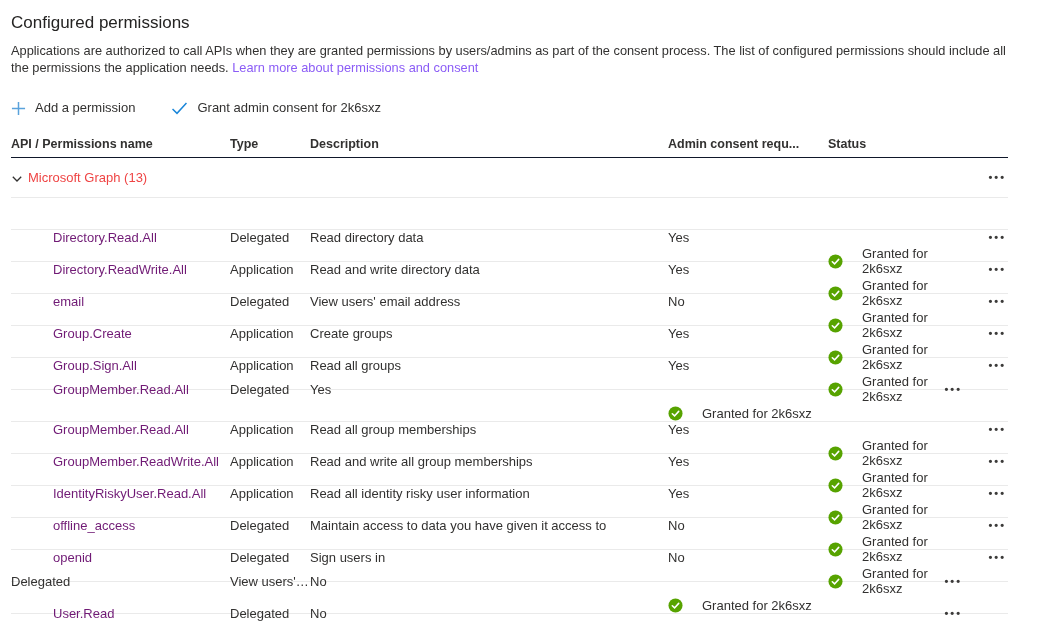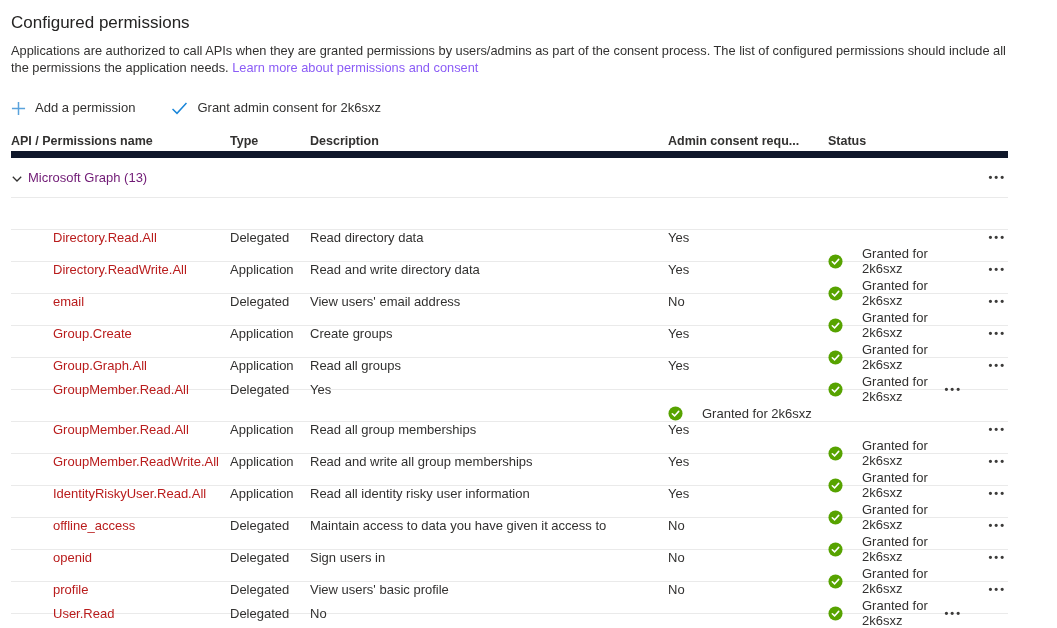--- a/index.html
+++ b/index.html
@@ -72,7 +72,7 @@
     height: 28px;
     font-size: 12.5px;
     font-weight: 700;
-    border-bottom: 7px solid #0f172a;
+    border-bottom: 1px solid #0f172a;
   }
   .cell { white-space: nowrap; overflow: hidden; text-overflow: ellipsis; }
 

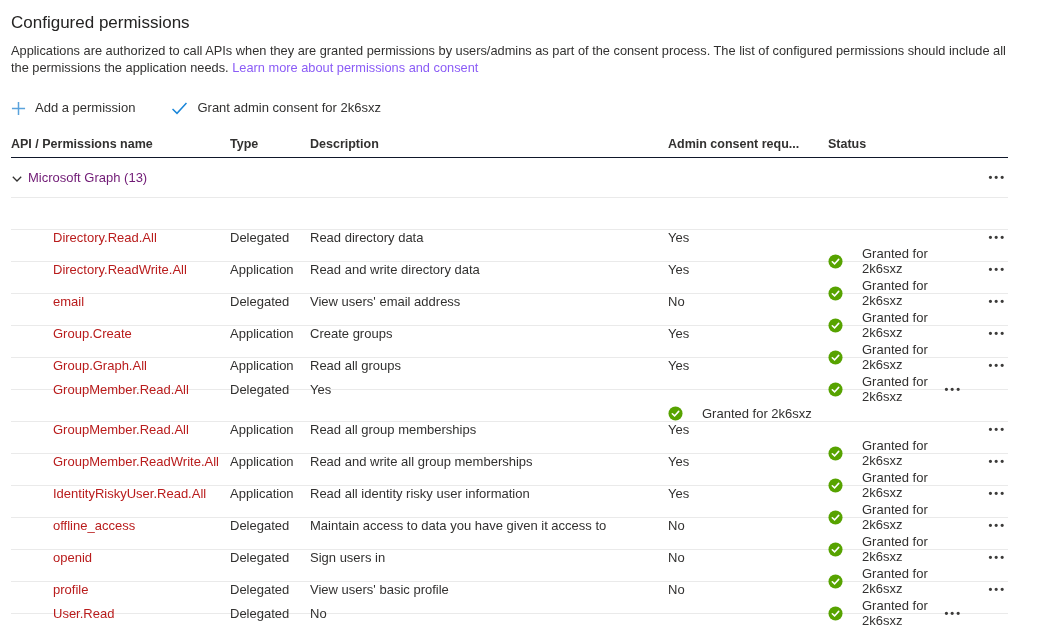--- a/index.html
+++ b/index.html
@@ -85,7 +85,7 @@
     grid-column: 1 / span 5;
   }
   .group-name-wrap svg { flex: 0 0 auto; margin-top: 2px; }
-  .group-name { color: #701a75; }
+  .group-name { color: #ef4444; }
 
   .perm-name {
     padding-left: 42px;

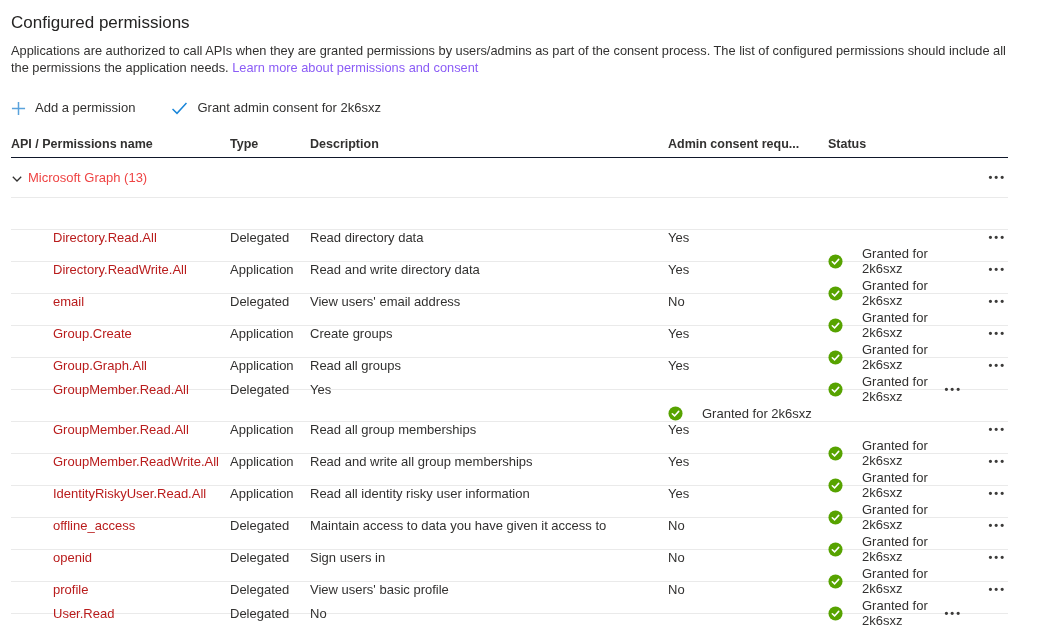--- a/index.html
+++ b/index.html
@@ -89,7 +89,7 @@
 
   .perm-name {
     padding-left: 42px;
-    color: #b91c1c;
+    color: #701a75;
     cursor: pointer;
   }
 

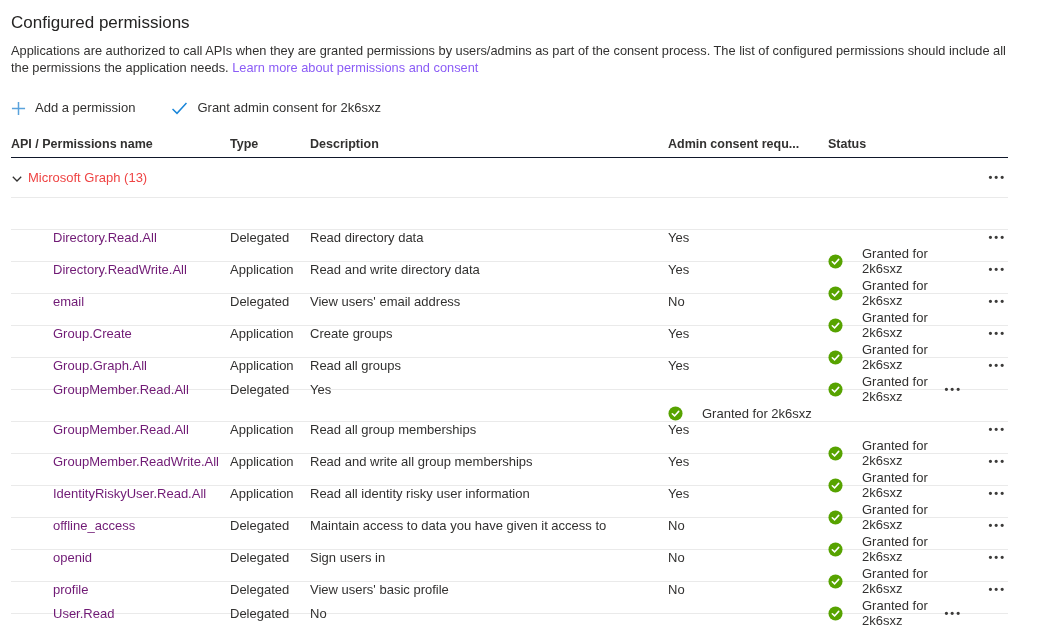--- a/index.html
+++ b/index.html
@@ -222,7 +222,7 @@
   </div>
 
   <div class="tr perm-row">
-    <div class="cell perm-name">Group.Graph.All</div>
+    <div class="cell perm-name">Group.Sign.All</div>
     <div class="cell">Application</div>
     <div class="cell">Read all groups</div>
     <div class="cell">Yes</div>

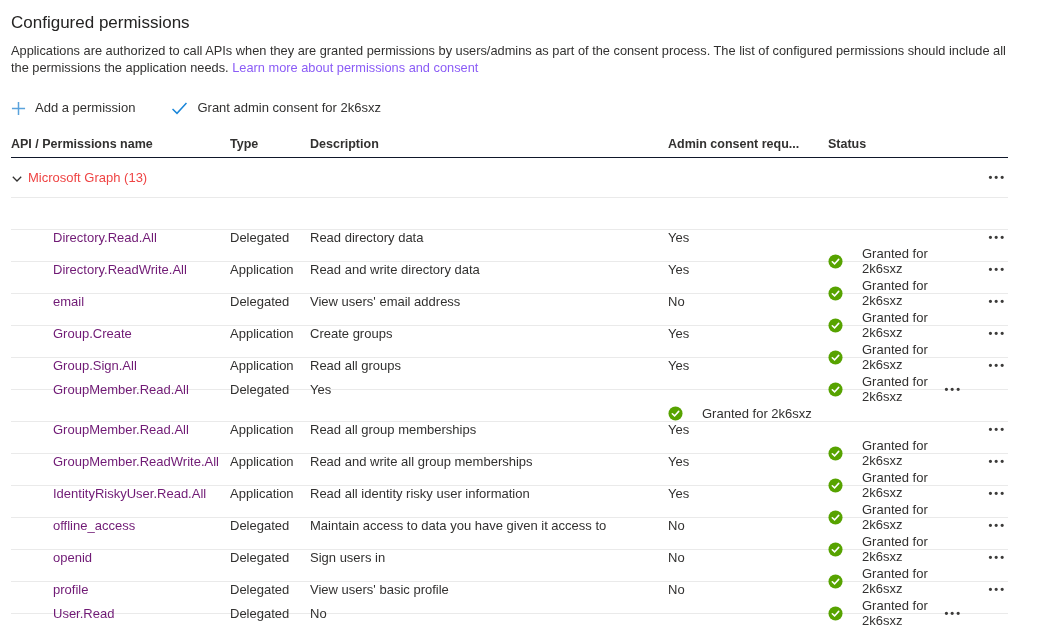--- a/index.html
+++ b/index.html
@@ -326,7 +326,6 @@
   </div>
 
   <div class="tr perm-row">
-    <div class="cell perm-name">profile</div>
     <div class="cell">Delegated</div>
     <div class="cell">View users' basic profile</div>
     <div class="cell">No</div>

